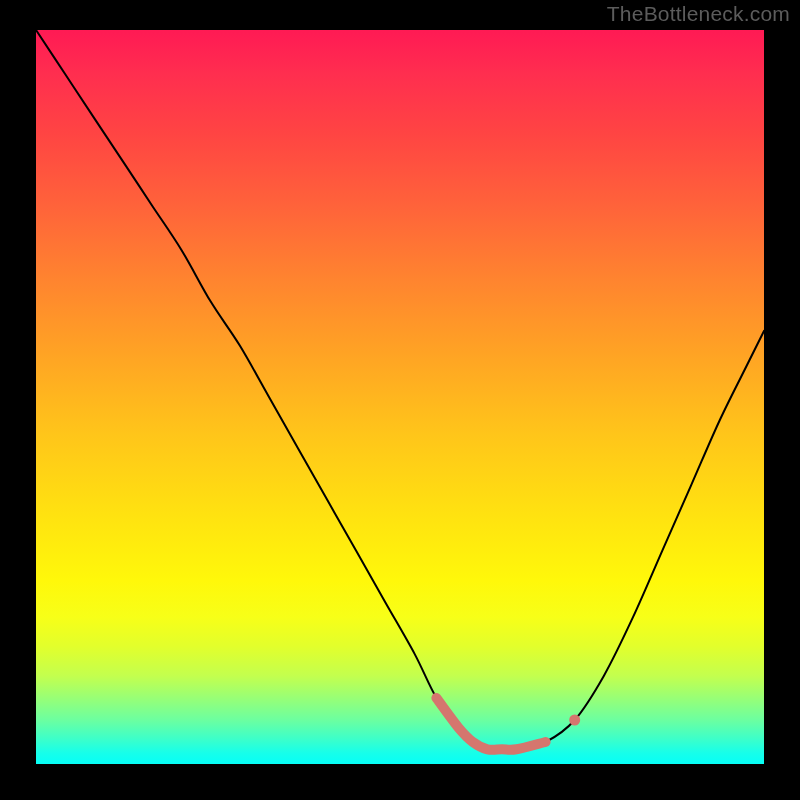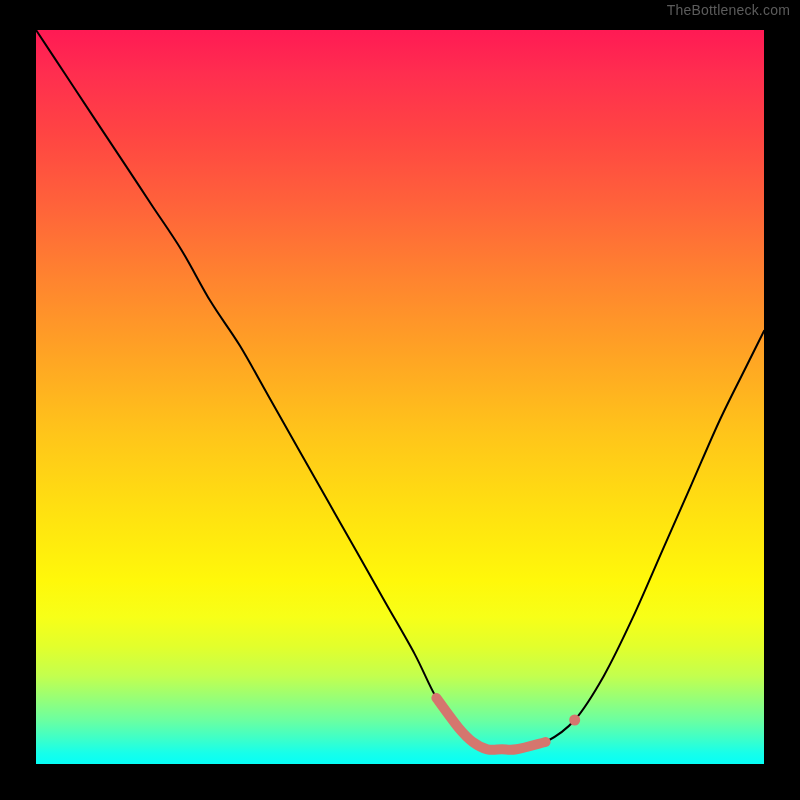--- a/index.html
+++ b/index.html
@@ -22,7 +22,7 @@
     top: 2px;
     right: 10px;
     color: #5c5c5c;
-    font-size: 14px;
+    font-size: 21px;
     font-weight: 400;
     letter-spacing: 0.2px;
     z-index: 20;

